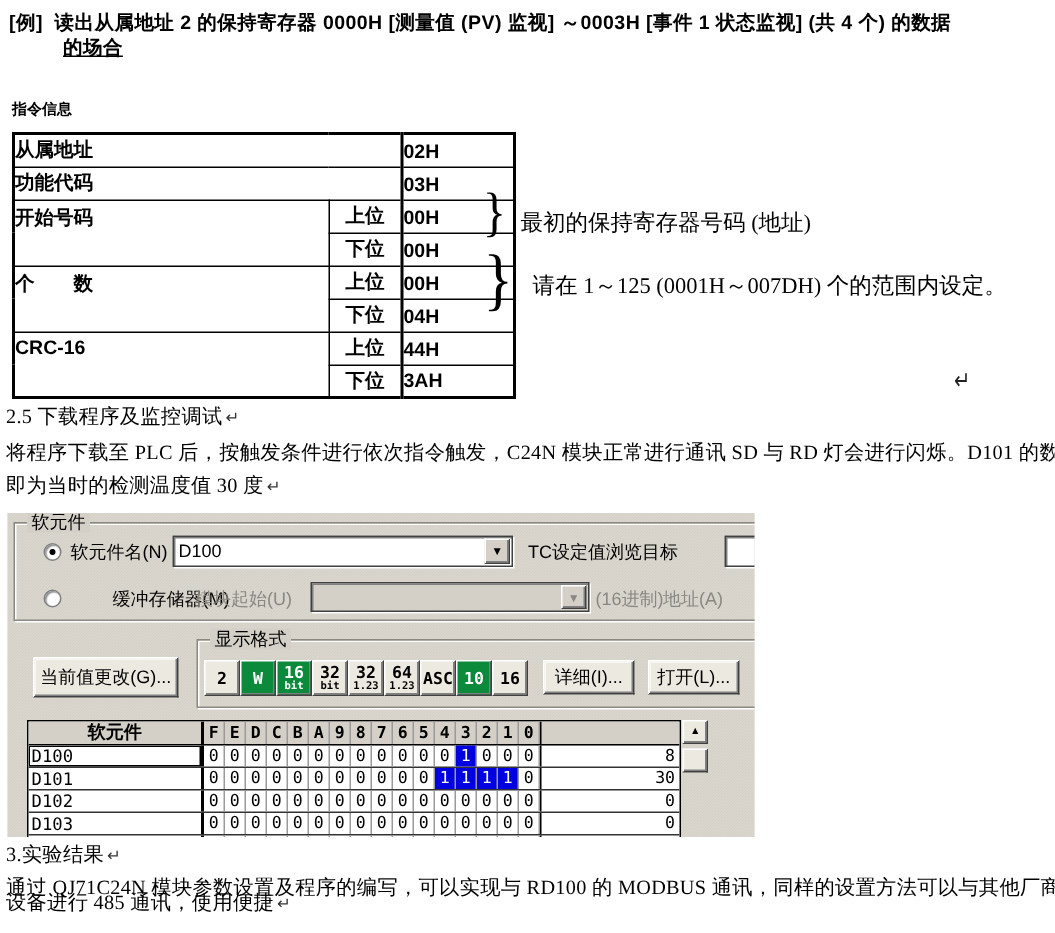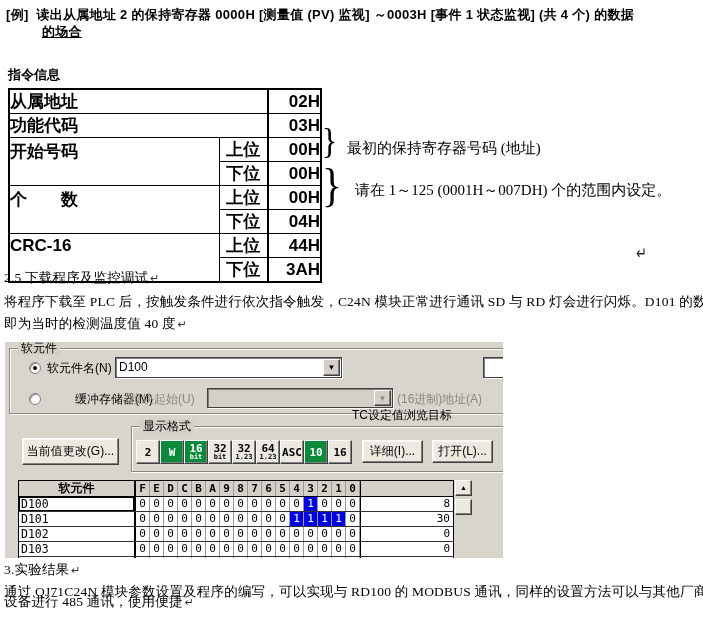--- a/index.html
+++ b/index.html
@@ -12,7 +12,7 @@
 
   
   .man-head { font-weight:bold; font-size:13px; letter-spacing:.3px; white-space:nowrap; }
-  .man-title { font-weight:bold; font-size:13px; }
+  .man-title { font-weight:bold; font-size:10px; }
   .body-line { font-family:"Liberation Serif", serif; font-size:13.5px; white-space:nowrap; letter-spacing:.2px; }
   .retmark { font-family:"DejaVu Sans", sans-serif; font-size:11px; color:#333; padding-left:2px; }
 

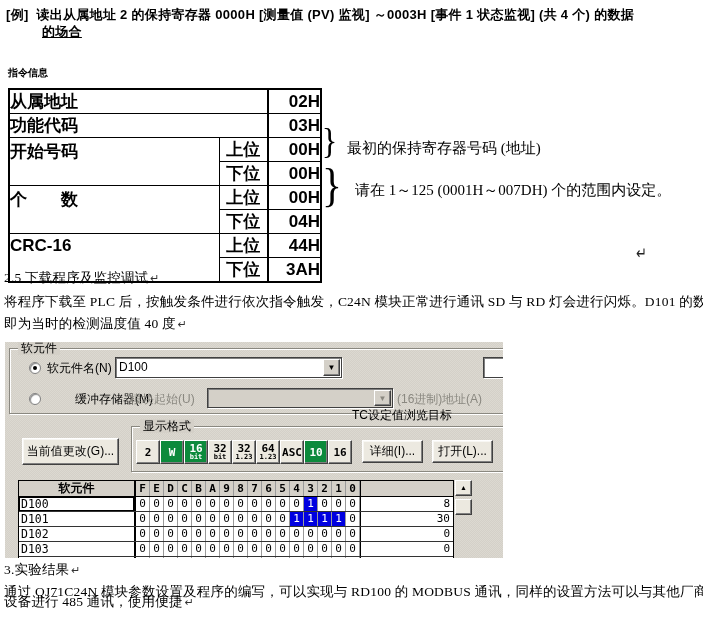--- a/index.html
+++ b/index.html
@@ -20,7 +20,7 @@
   table.cmd { border-collapse:collapse; table-layout:fixed; background:#fff; }
   table.cmd, table.cmd td { border:1px solid #000; }
   table.cmd { border-width:2px; }
-  table.cmd td { height:22px; font-size:17px; font-weight:bold; padding:0; }
+  table.cmd td { height:22px; font-size:13px; font-weight:bold; padding:0; }
   td.c-lbl { width:210px; padding-left:6px; text-align:left; }
   td.c-lbl.rs { vertical-align:top; padding-top:2px; }
   td.c-sub { width:49px; text-align:center; }

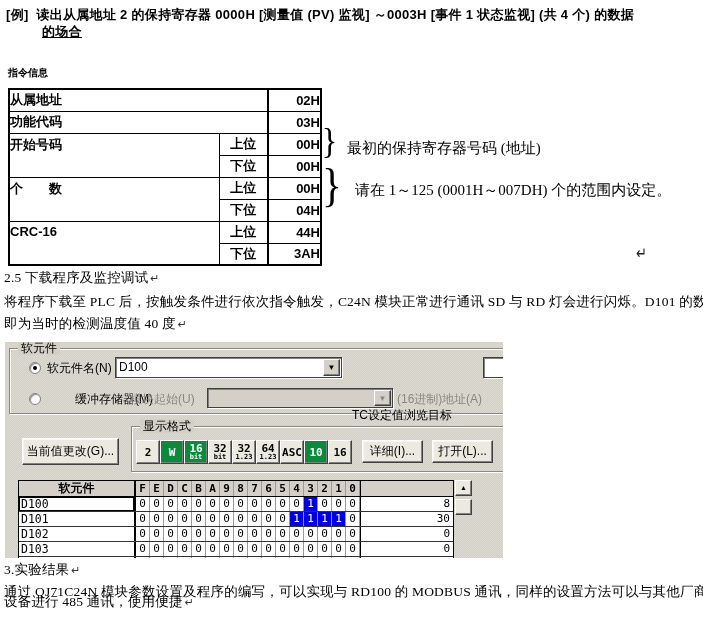--- a/index.html
+++ b/index.html
@@ -24,7 +24,7 @@
   td.c-lbl { width:210px; padding-left:6px; text-align:left; }
   td.c-lbl.rs { vertical-align:top; padding-top:2px; }
   td.c-sub { width:49px; text-align:center; }
-  td.c-val { width:53px; text-align:right; border-left:2px solid #000 !important; }
+  td.c-val { width:75px; text-align:left; border-left:2px solid #000 !important; }
 
   .brace { font-family:"Liberation Serif", serif; font-weight:400; color:#000; display:block; transform:scaleX(.9); }
   .anno { font-family:"Liberation Serif", serif; font-size:15px; white-space:nowrap; }

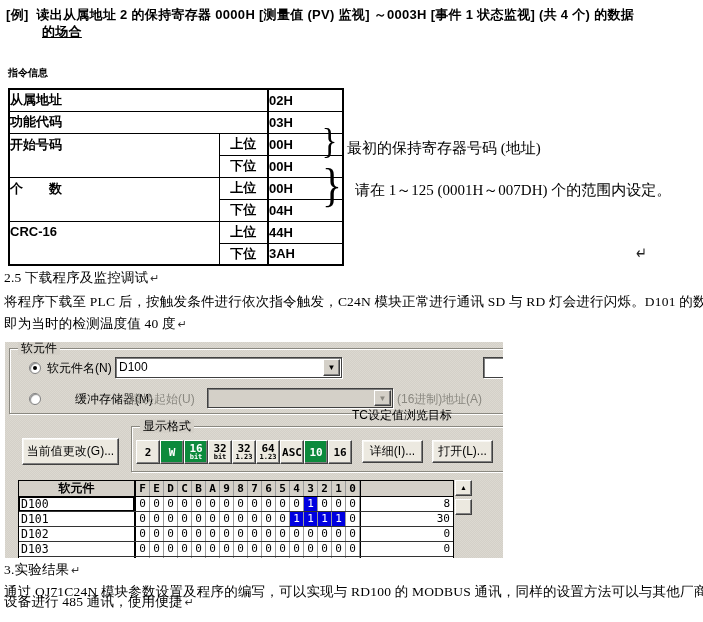--- a/index.html
+++ b/index.html
@@ -151,7 +151,7 @@
 
 <div class="abs body-line" style="left:4px; top:269px;"><span>2.5 下载程序及监控调试</span><span class="retmark">↵</span></div>
 <div class="abs body-line" style="left:4px; top:293px;">将程序下载至 PLC 后，按触发条件进行依次指令触发，C24N 模块正常进行通讯 SD 与 RD 灯会进行闪烁。D101 的数值</div>
-<div class="abs body-line" style="left:4px; top:315px;"><span>即为当时的检测温度值 40 度</span><span class="retmark">↵</span></div>
+<div class="abs body-line" style="left:4px; top:315px;"><span>即为当时的检测温度值 30 度</span><span class="retmark">↵</span></div>
 
 <div class="abs dialog">
 

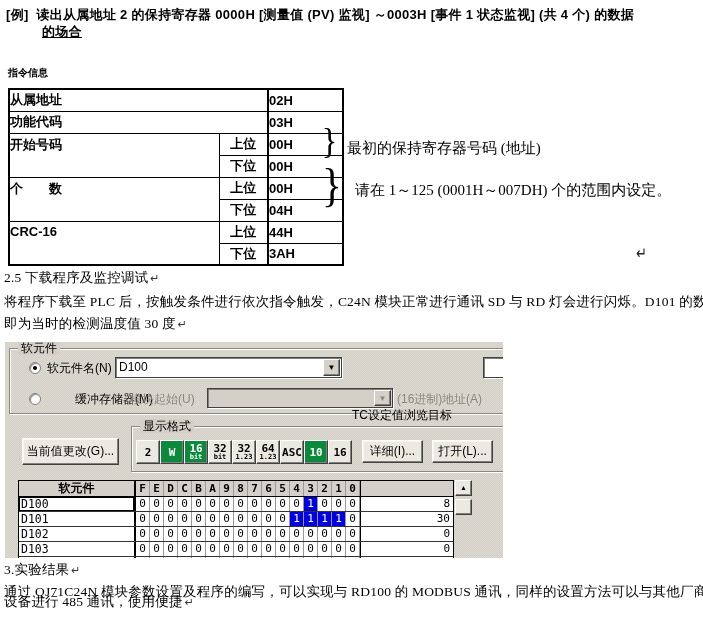--- a/index.html
+++ b/index.html
@@ -166,7 +166,7 @@
     <span class="cval">D100</span>
     <span class="drop">▼</span>
   </div>
-  <div class="lab" style="left:347px; top:19px;margin-top:47px;">TC设定值浏览目标</div>
+  <div class="lab" style="left:347px; top:19px;">TC设定值浏览目标</div>
   <div class="field" style="left:478px; top:15px; width:40px; height:21px;"></div>
 
   <div class="radio" style="left:24px; top:51px;"></div>

